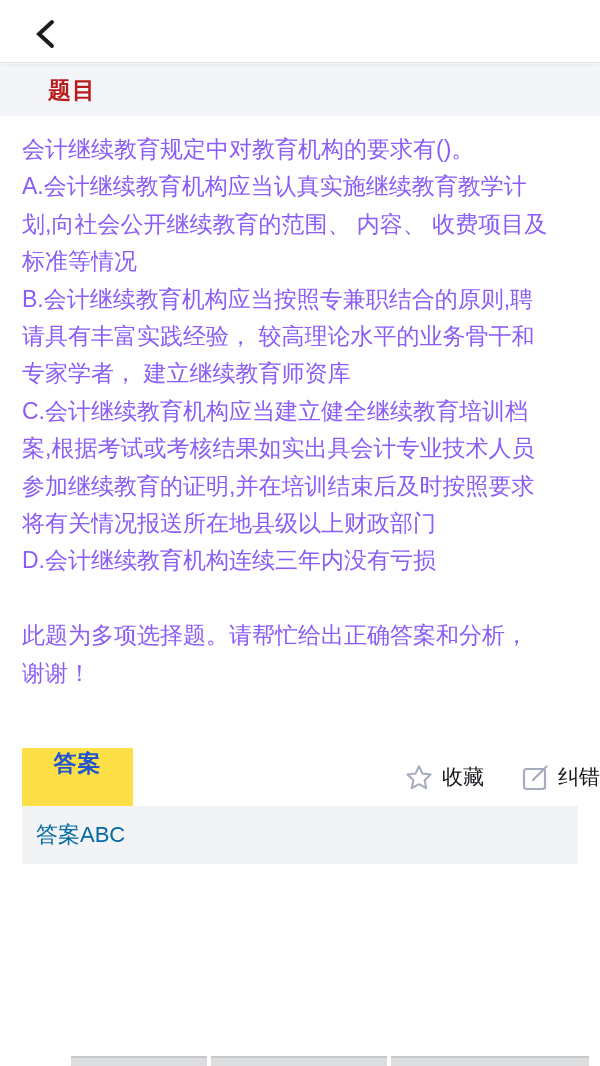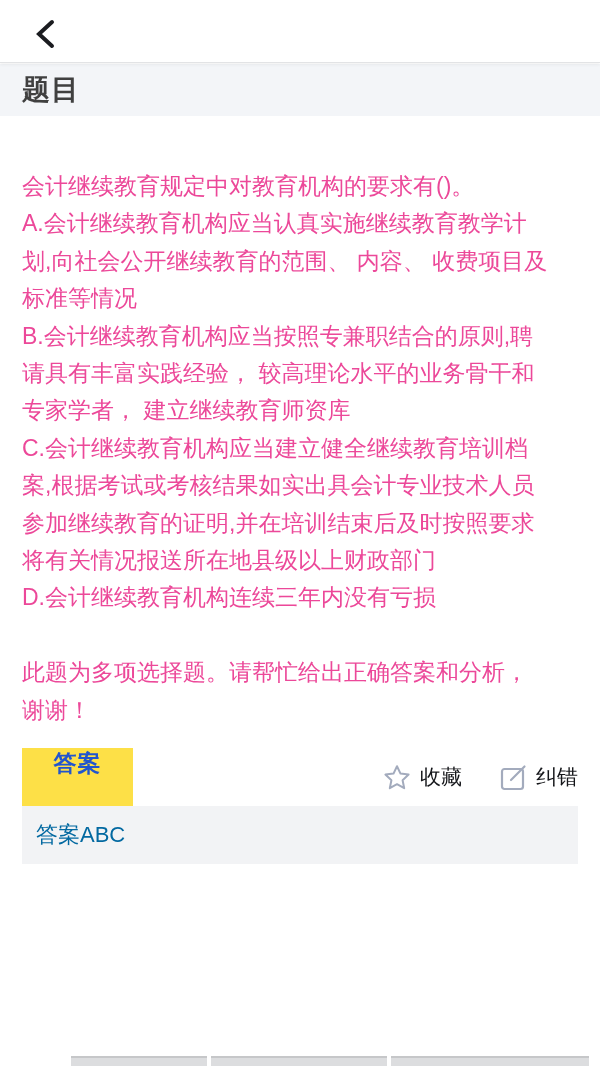--- a/index.html
+++ b/index.html
@@ -27,7 +27,7 @@
     background:#f3f5f8; display:flex; align-items:center; padding-left:22px;
   }
   .q-header .title {
-    color:#404040; font-size:28px; font-weight:600; letter-spacing:1px;
+    color:#b91c1c; font-size:23px; font-weight:600; letter-spacing:1px;margin-left:26px;
   }
   
   .q-body {

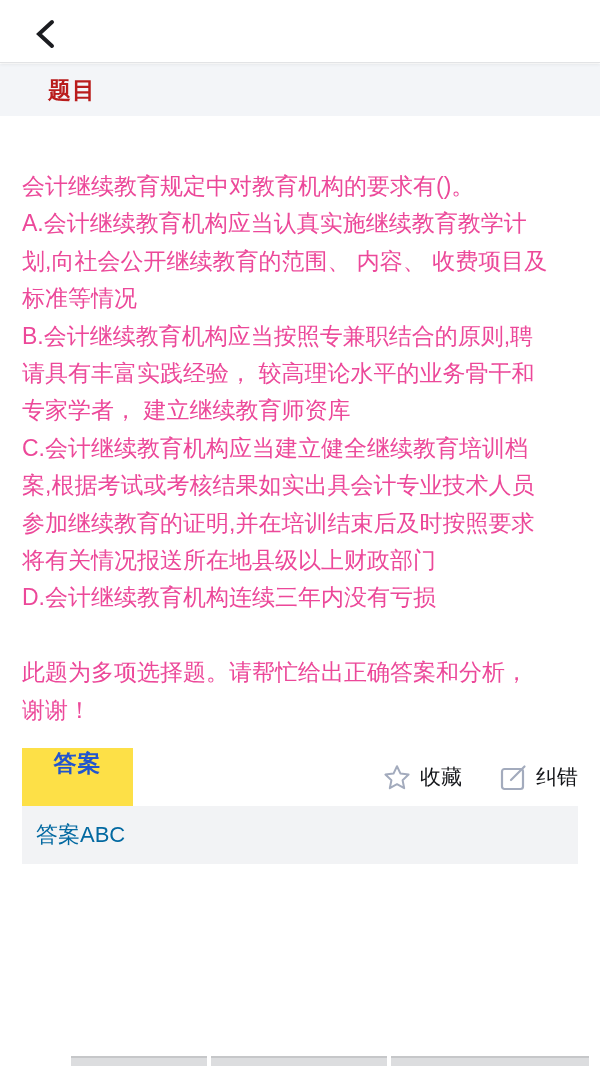--- a/index.html
+++ b/index.html
@@ -32,9 +32,8 @@
   
   .q-body {
     position:absolute; left:22px; top:131px; width:556px;
-    font-size:23px; line-height:37.4px; color:#ec4899;
+    font-size:23px; line-height:37.4px; color:#8b5cf6;
     white-space:pre-line;
-    margin-top:37px;
   }
   
   .answer-row {

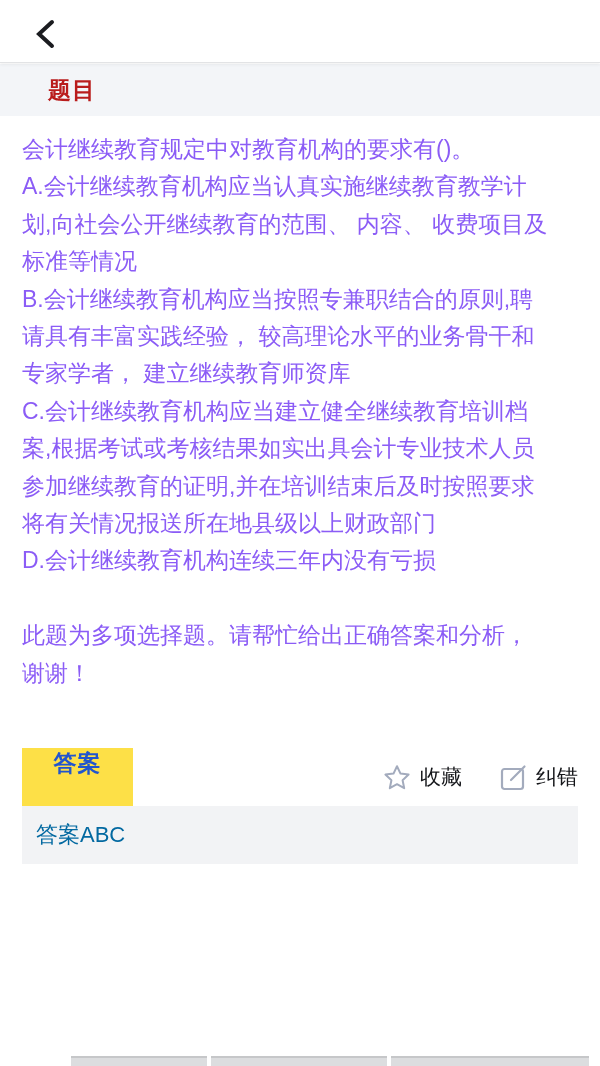--- a/index.html
+++ b/index.html
@@ -47,7 +47,7 @@
     cursor:pointer;
   }
   .answer-actions {
-    margin-left:auto; margin-right:22px; display:flex; align-items:center;
+    margin-left:auto; display:flex; align-items:center;
     column-gap:38px;
   }
   .action-btn {

